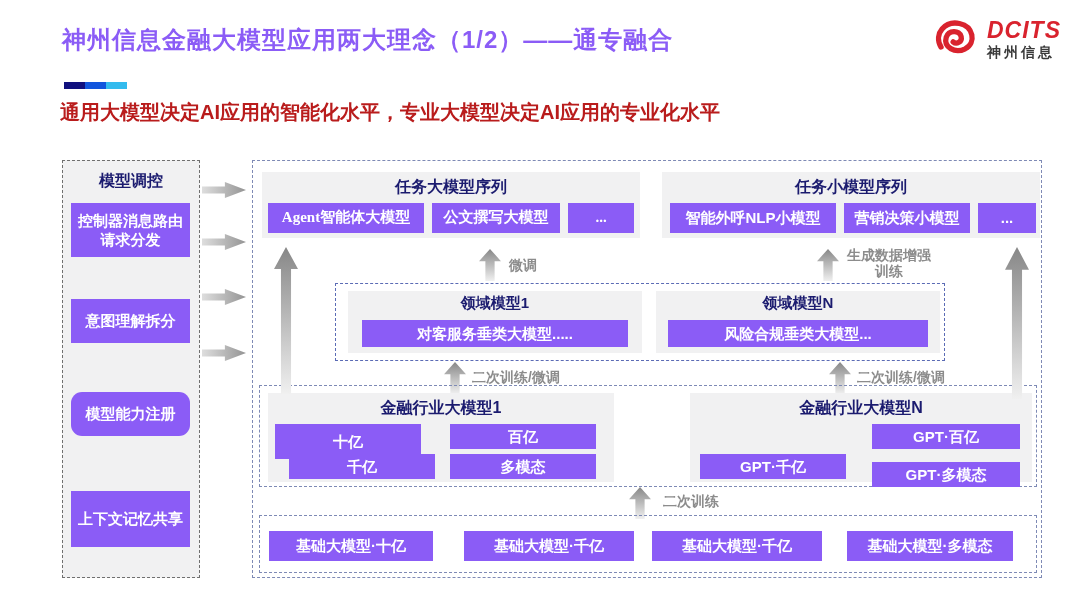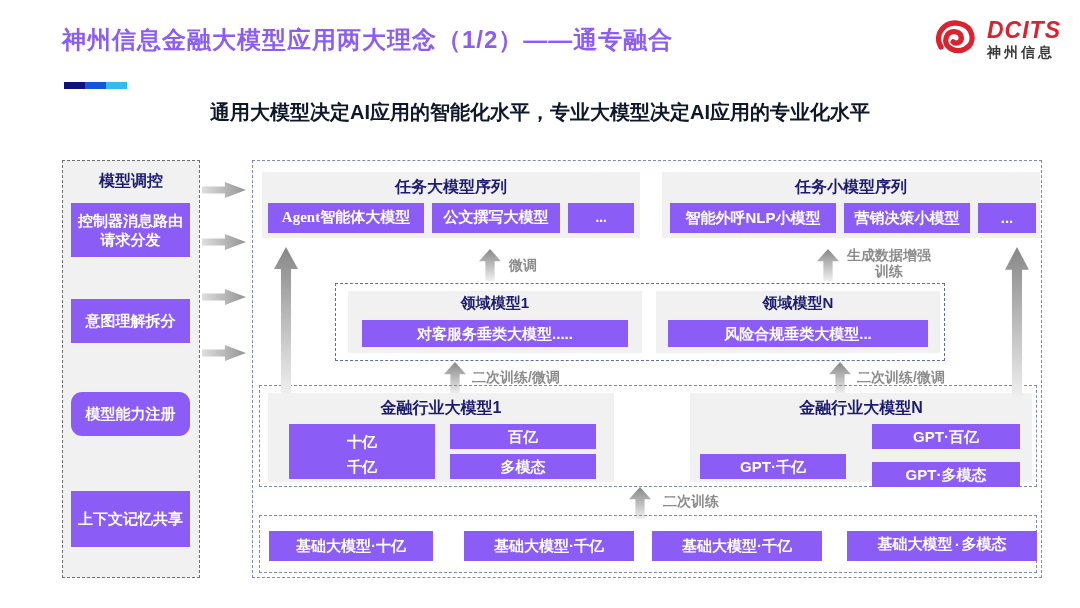--- a/index.html
+++ b/index.html
@@ -11,7 +11,7 @@
   .accent-bar{position:absolute;left:64px;top:82px;display:flex;}
   .accent-bar span{width:21px;height:7px;display:block;}
   .accent-a{background:#10107e;} .accent-b{background:#1155dd;} .accent-c{background:#33bbee;}
-  .subtitle{position:absolute;left:60px;top:99px;width:960px;text-align:center;font-size:20px;font-weight:bold;color:#0f172a;}
+  .subtitle{position:absolute;left:60px;top:99px;width:960px;font-size:20px;font-weight:bold;color:#b91c1c;}
   .logo{position:absolute;left:930px;top:16px;display:flex;align-items:center;gap:5px;}
   .logo-text{display:flex;flex-direction:column;line-height:1;}
   .logo-brand{font-size:23px;font-weight:bold;font-style:italic;color:#d9232e;letter-spacing:1px;}

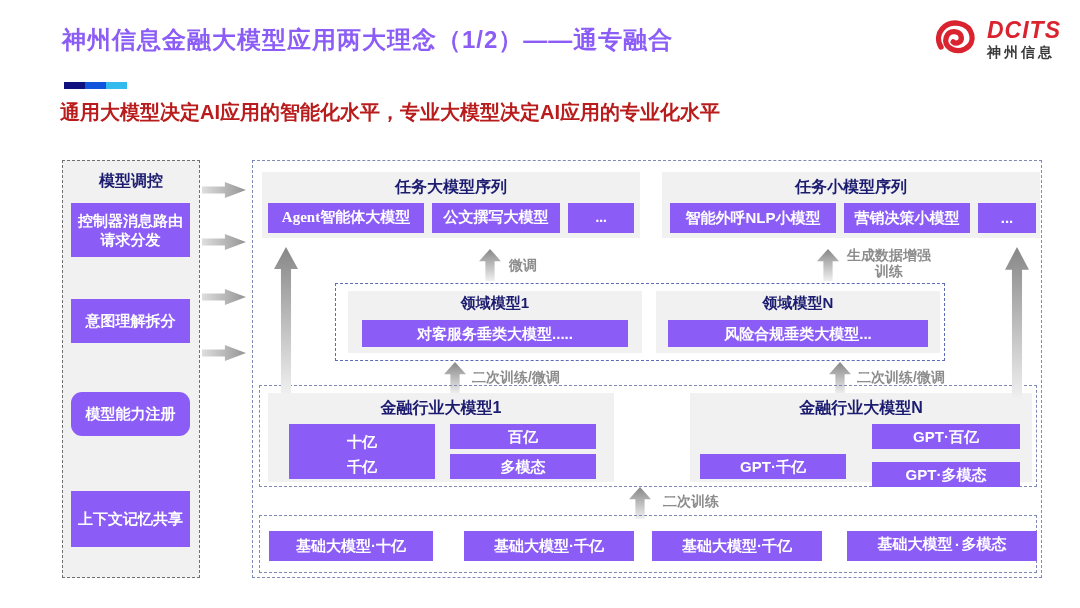--- a/index.html
+++ b/index.html
@@ -74,7 +74,7 @@
   .industry-box{position:absolute;left:6px;top:224px;width:778px;height:102px;border:1px dashed #7e8ab5;box-sizing:border-box;}
   .ind-l{left:8px;top:7px;width:346px;height:89px;}
   .ind-r{left:430px;top:7px;width:342px;height:89px;}
-  .il0{left:21px;top:31px;width:146px;height:35px;} .il1{left:182px;top:31px;width:146px;height:25px;}
+  .il0{left:7px;top:31px;width:146px;height:35px;} .il1{left:182px;top:31px;width:146px;height:25px;}
   .il2{left:21px;top:61px;width:146px;height:25px;} .il3{left:182px;top:61px;width:146px;height:25px;}
   .ir0{left:10px;top:31px;width:146px;height:25px;} .ir1{left:182px;top:31px;width:148px;height:25px;}
   .ir2{left:10px;top:61px;width:146px;height:25px;} .ir3{left:182px;top:61px;width:148px;height:25px;margin-top:8px;}

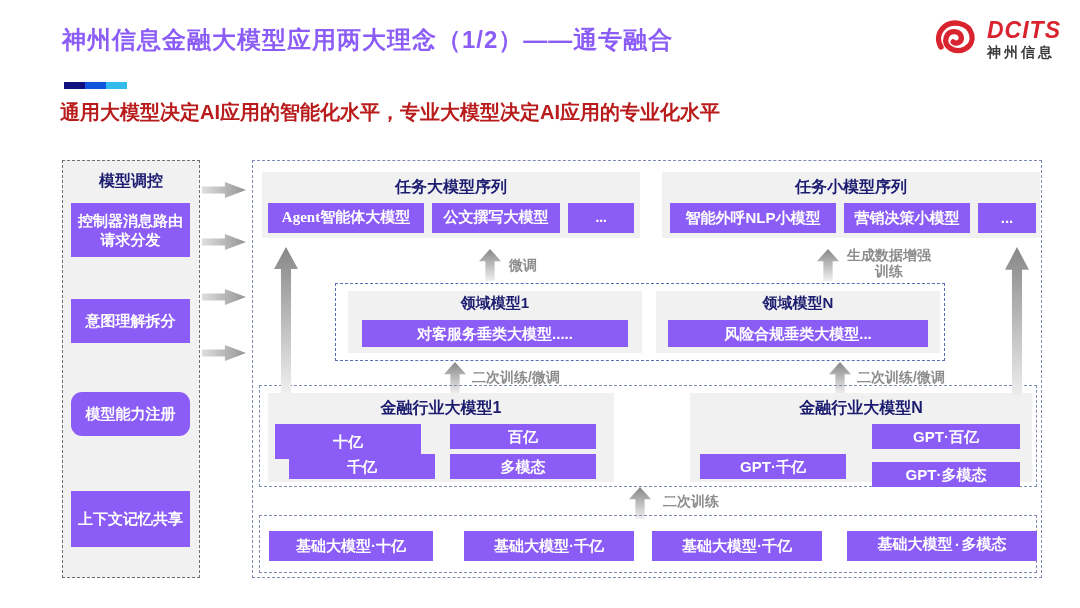--- a/index.html
+++ b/index.html
@@ -86,7 +86,7 @@
   .bb0{left:9px;top:15px;width:164px;height:30px;}
   .bb1{left:204px;top:15px;width:170px;height:30px;}
   .bb2{left:392px;top:15px;width:170px;height:30px;}
-  .bb3{left:587px;top:15px;width:190px;height:30px;font-family:Liberation Mono, monospace;}
+  .bb3{left:587px;top:15px;width:166px;height:30px;}
 
   .tall-left{left:21px;top:86px;height:147px;}
   .tall-right{left:752px;top:86px;height:152px;}

